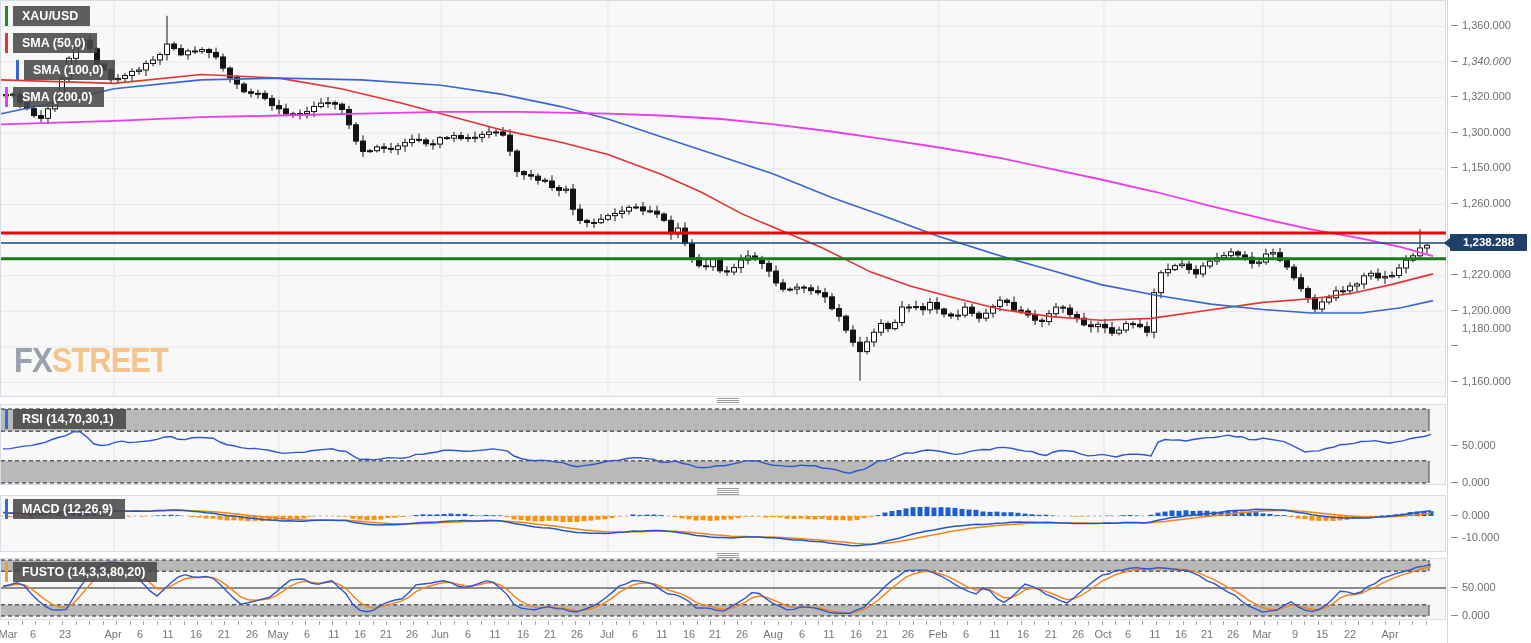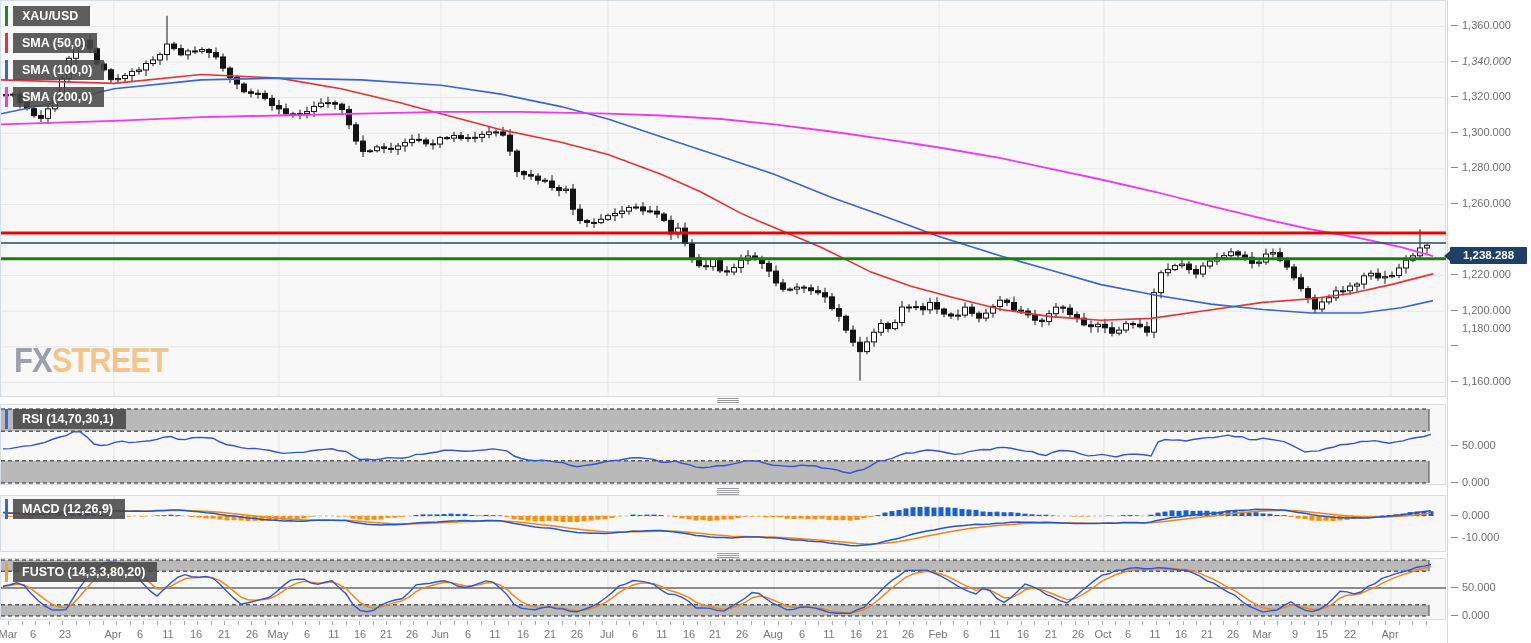--- a/index.html
+++ b/index.html
@@ -481,7 +481,7 @@
     <span class="bar" style="background: rgb(227, 52, 52);"></span>
     <span class="txt">SMA (50,0)</span>
   </div>
-  <div class="legend" style="left:5px;top:60px;">
+  <div class="legend" style="left:16px;top:60px;">
     <span class="bar" style="background: rgb(58, 102, 207);"></span>
     <span class="txt">SMA (100,0)</span>
   </div>

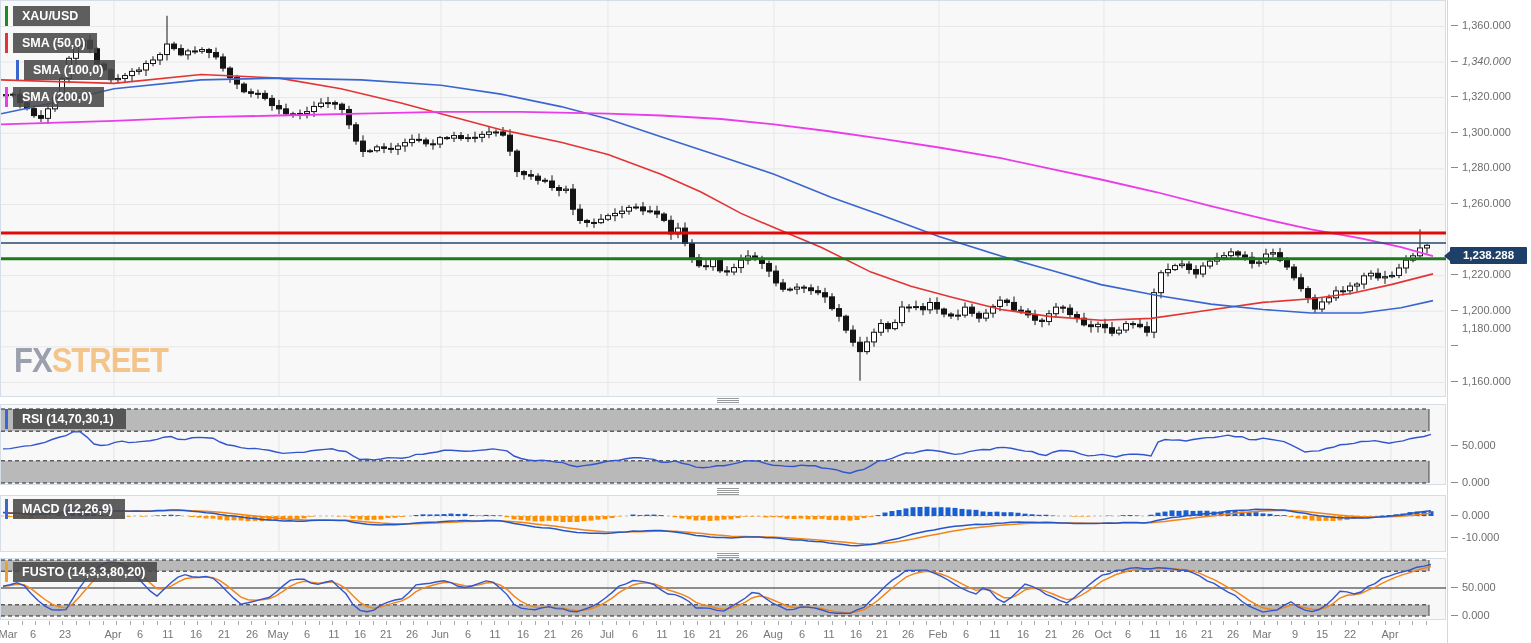--- a/index.html
+++ b/index.html
@@ -774,7 +774,7 @@
       <div class="y-tick" style="top: 132px;"></div>
       <div class="y-label" style="top: 126px;">1,300.000</div>
       <div class="y-tick" style="top: 167px;"></div>
-      <div class="y-label" style="top: 161px;">1,280.000</div>
+      <div class="y-label" style="top: 161px;">1,150.000</div>
       <div class="y-tick" style="top: 203px;"></div>
       <div class="y-label" style="top: 197px;">1,260.000</div>
       <div class="y-tick" style="top: 274px;"></div>

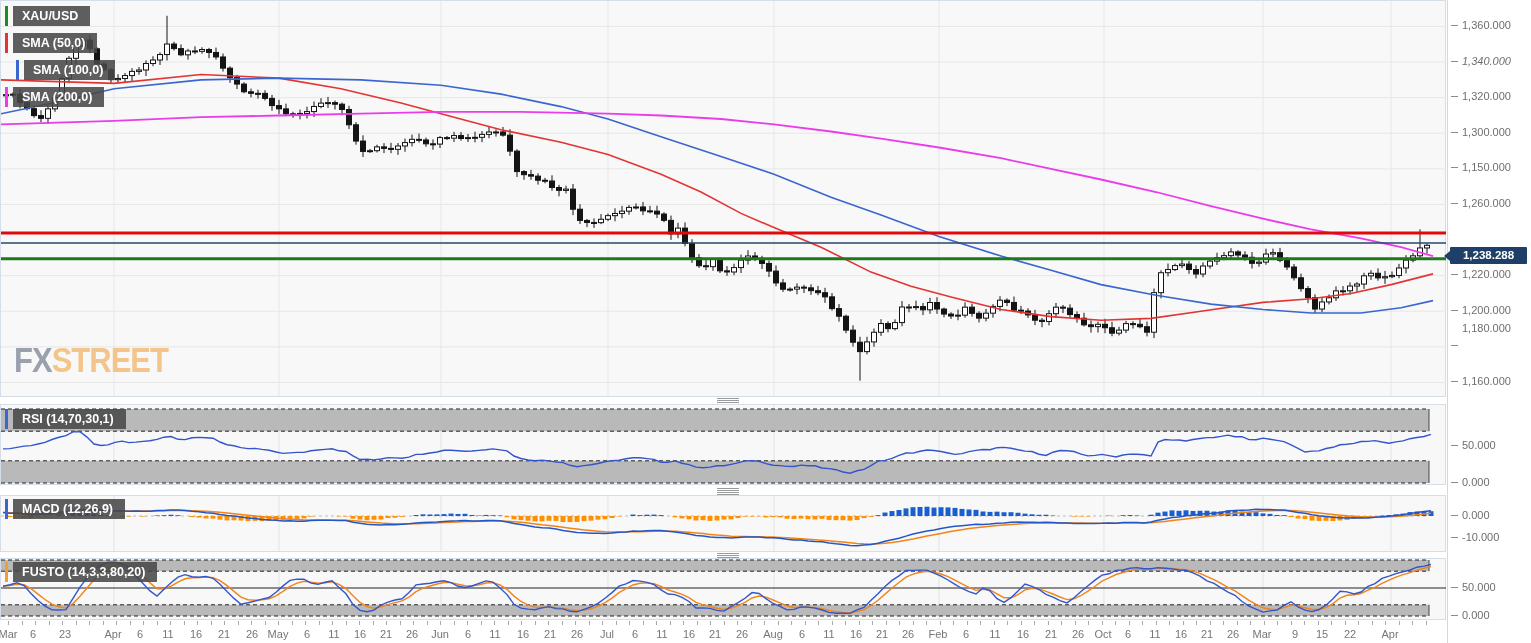--- a/index.html
+++ b/index.html
@@ -764,7 +764,7 @@
   </div>
 
   <div class="axis-col" id="axis-col" style="border-left:1px solid #cfd8e4;">
-    <div class="badge" id="last-price-badge" style="top: 247px; text-align: center;">1,238.288</div>
+    <div class="badge" id="last-price-badge" style="top: 234px; text-align: center;">1,238.288</div>
   <div class="y-tick" style="top: 25px;"></div>
       <div class="y-label" style="top: 19px;">1,360.000</div>
       <div class="y-tick" style="top: 61px;"></div>

